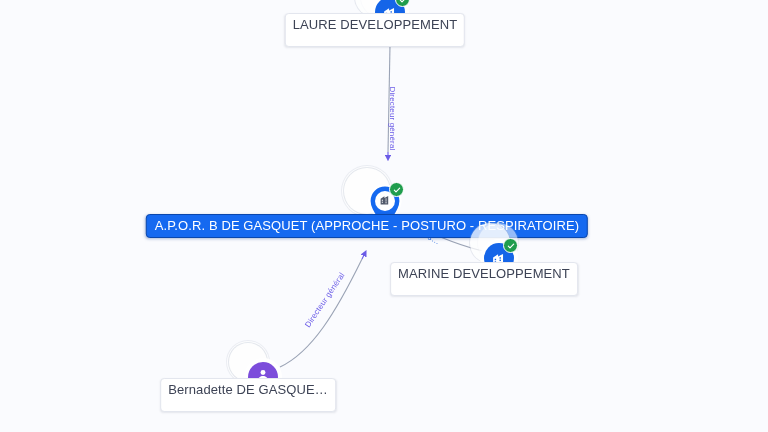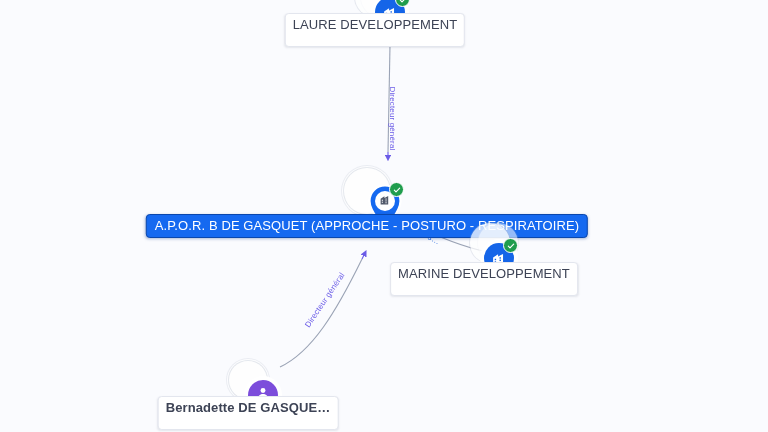--- a/index.html
+++ b/index.html
@@ -262,7 +262,7 @@
     <div class="node-label" style="left:0px; top:19px;">MARINE DEVELOPPEMENT</div>
   </div>
 
-  <div class="node" style="left:263px; top:395px;font-weight:bold;">
+  <div class="node" style="left:263px; top:377px;">
     <div class="halo" style="width:42px; height:42px; left:-21px; top:-21px; opacity:.55;"></div>
     <div class="halo" style="width:38px; height:38px; left:-19px; top:-19px; opacity:.85;"></div>
 

